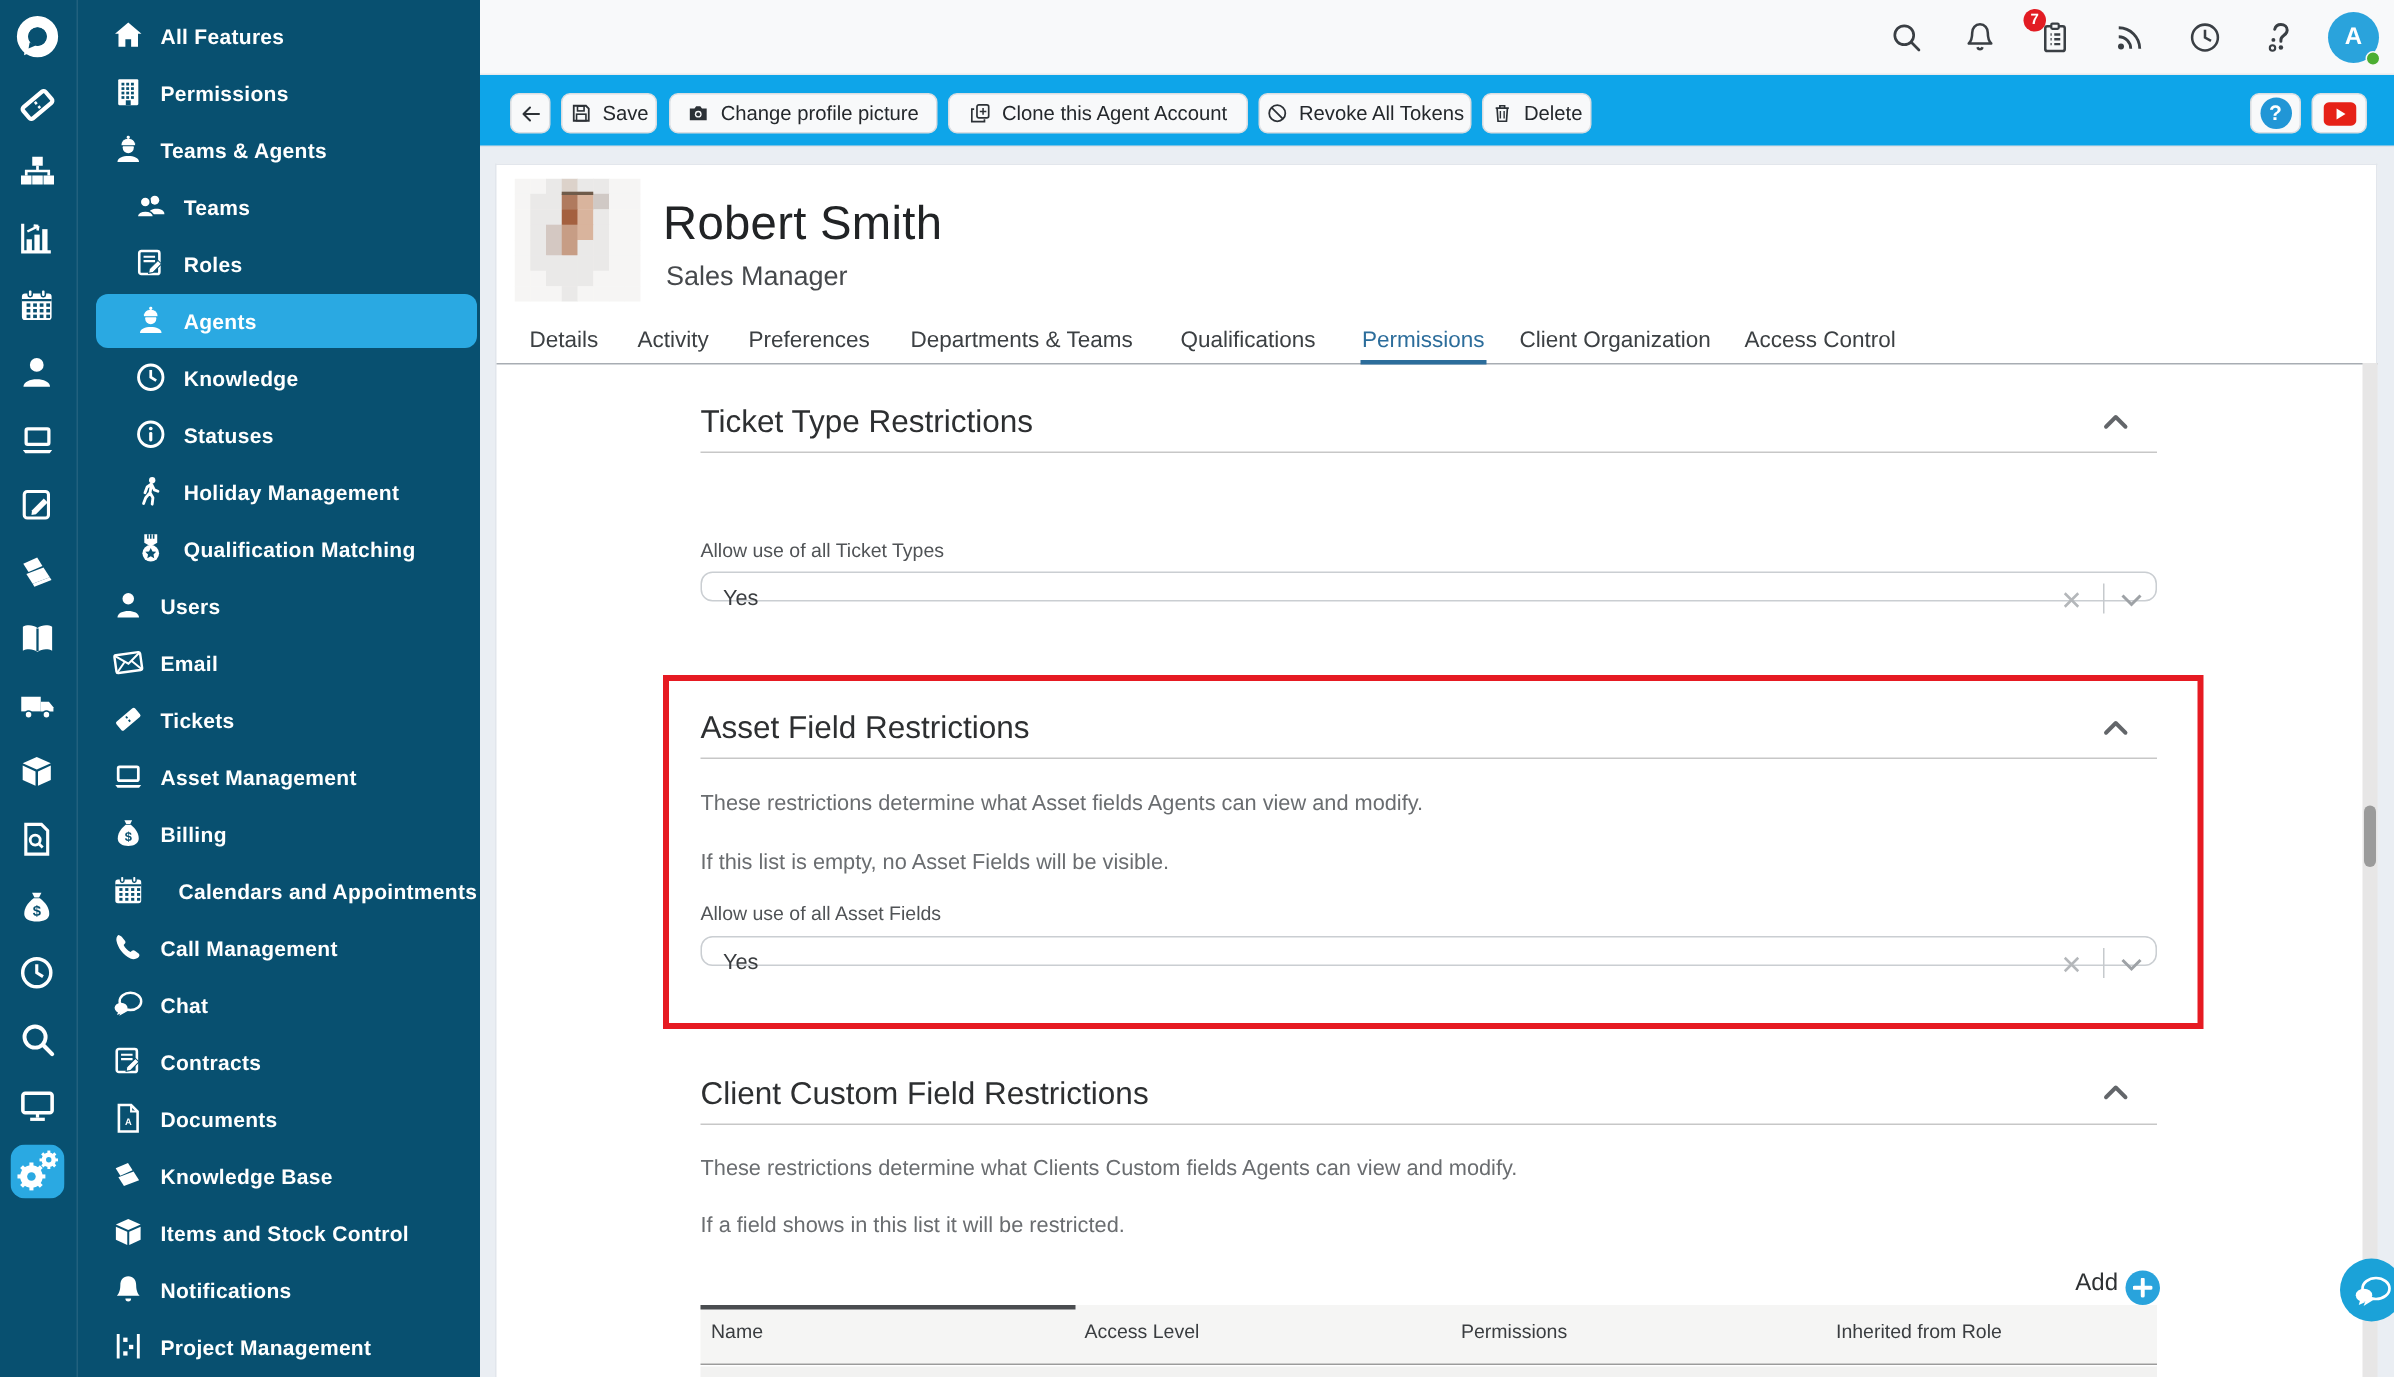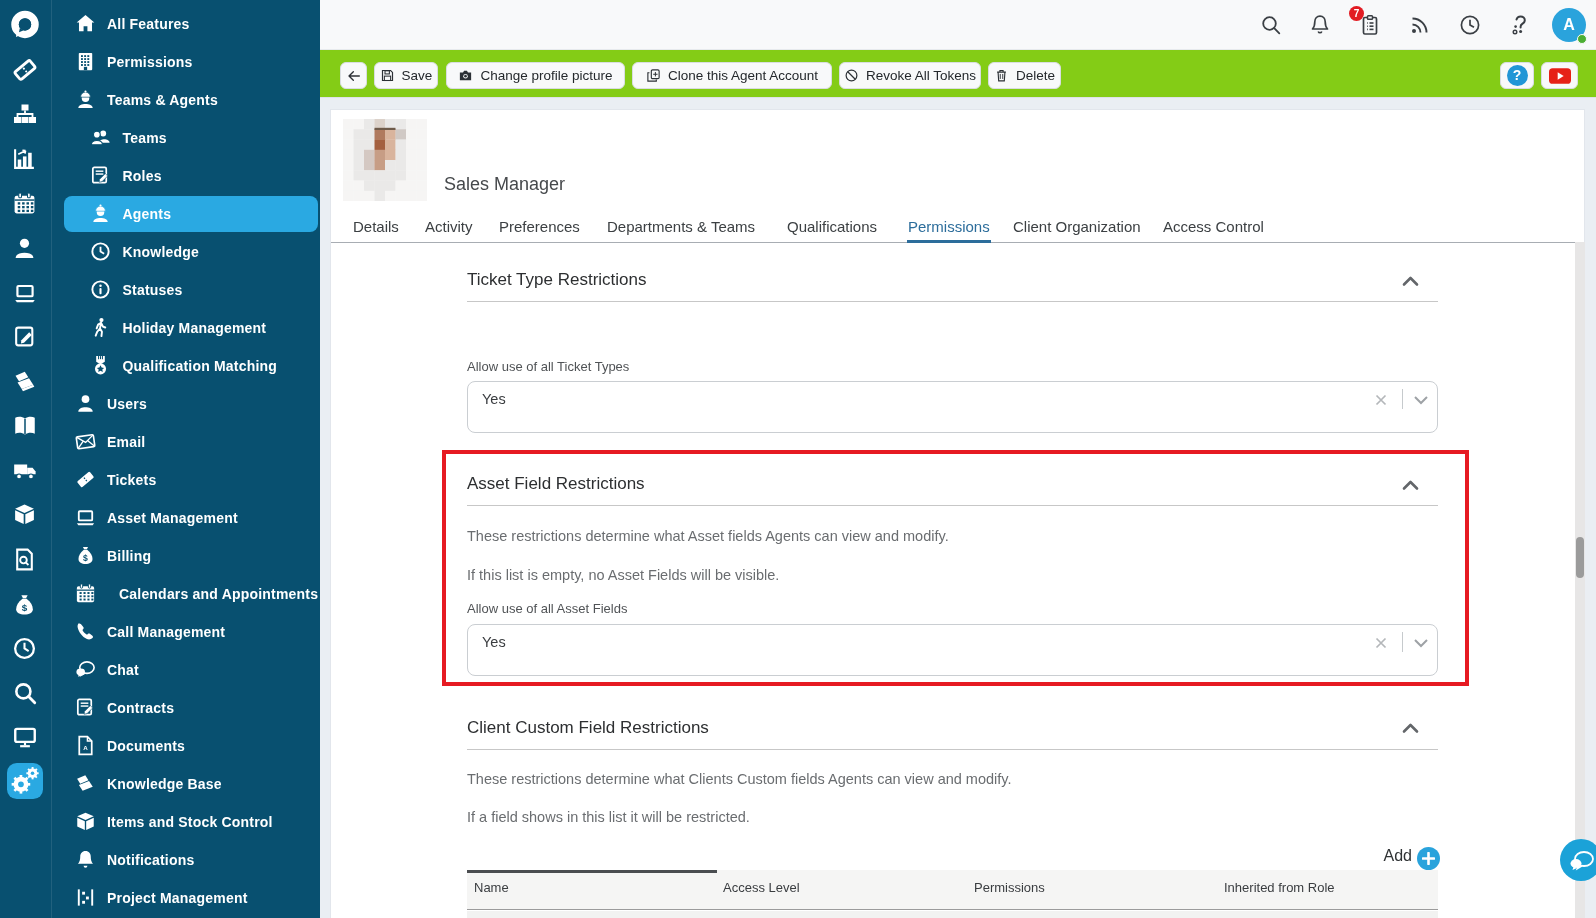--- a/index.html
+++ b/index.html
@@ -14,7 +14,7 @@
   .topbar { position:absolute; left:320px; top:0; width:1276px; height:50px; background:#f8f9fa; border-bottom:1px solid #e7eaed; }
   .crumb { position:absolute; left:22px; top:17px; font-size:14px; color:#35393d;margin-top:36px; }
   .crumb .sep { color:#8a9197; padding:0 8px; font-size:12px; }
-  .toolbar { position:absolute; left:320px; top:50px; width:1276px; height:48px; background:#84cc16; border-bottom:1px solid #dee2e7; }
+  .toolbar { position:absolute; left:320px; top:50px; width:1276px; height:48px; background:#0ea5e9; border-bottom:1px solid #dee2e7; }
   .tbtn { position:absolute; top:12px; height:27px; background:#f8f9fa; border:1px solid #d9dde1; border-radius:6px;
      font-size:13.5px; color:#24282c; display:flex; align-items:center; justify-content:center; gap:7px; white-space:nowrap; }
   .pagebg { position:absolute; left:320px; top:98px; width:1276px; height:820px; background:#eaeef3; }

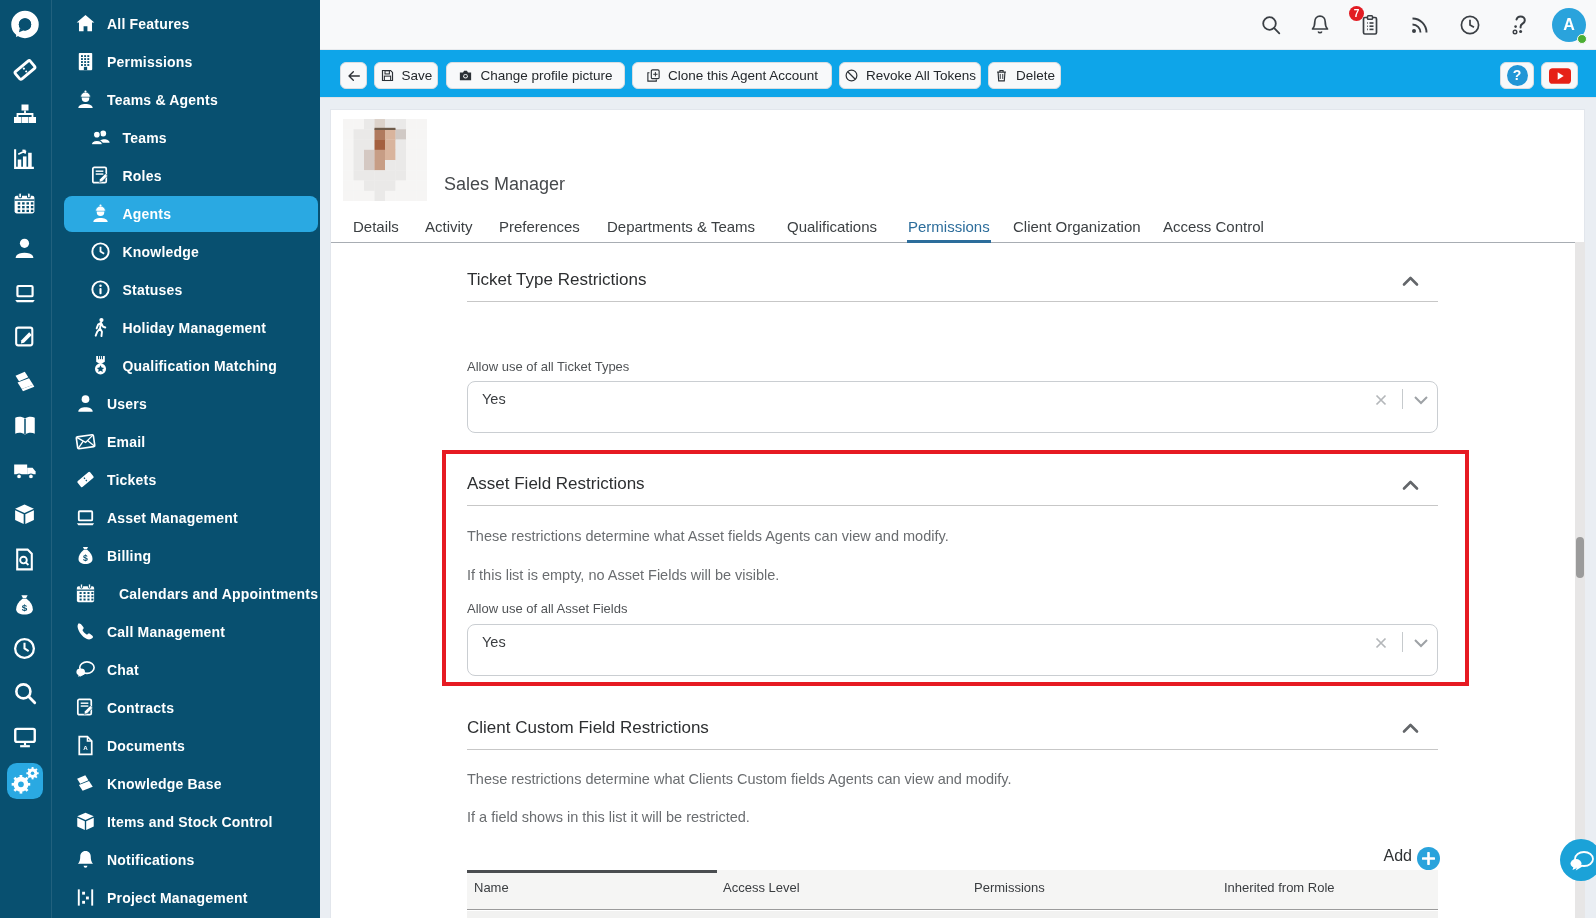--- a/index.html
+++ b/index.html
@@ -491,6 +491,7 @@
       <rect x="73.5" y="71.8" width="10.8" height="10.6" fill="#f6f5f4"></rect>
       <rect x="31.5" y="8.8" width="21.0" height="2.2" fill="#6f5b4a"></rect>
     </svg>
+  <div class="abs" style="left:442px;top:130px;font-size:31.5px;color:#212325;letter-spacing:0.2px">Robert Smith</div>
   <div class="abs" style="left:444px;top:174px;font-size:18px;color:#46494c">Sales Manager</div>
   <div class="abs" style="left:331px;top:242px;width:1254px;height:1px;background:#a8adb3"></div>
   <div class="tabtxt" style="left:353px;top:218px;color:#3c4043">Details</div>

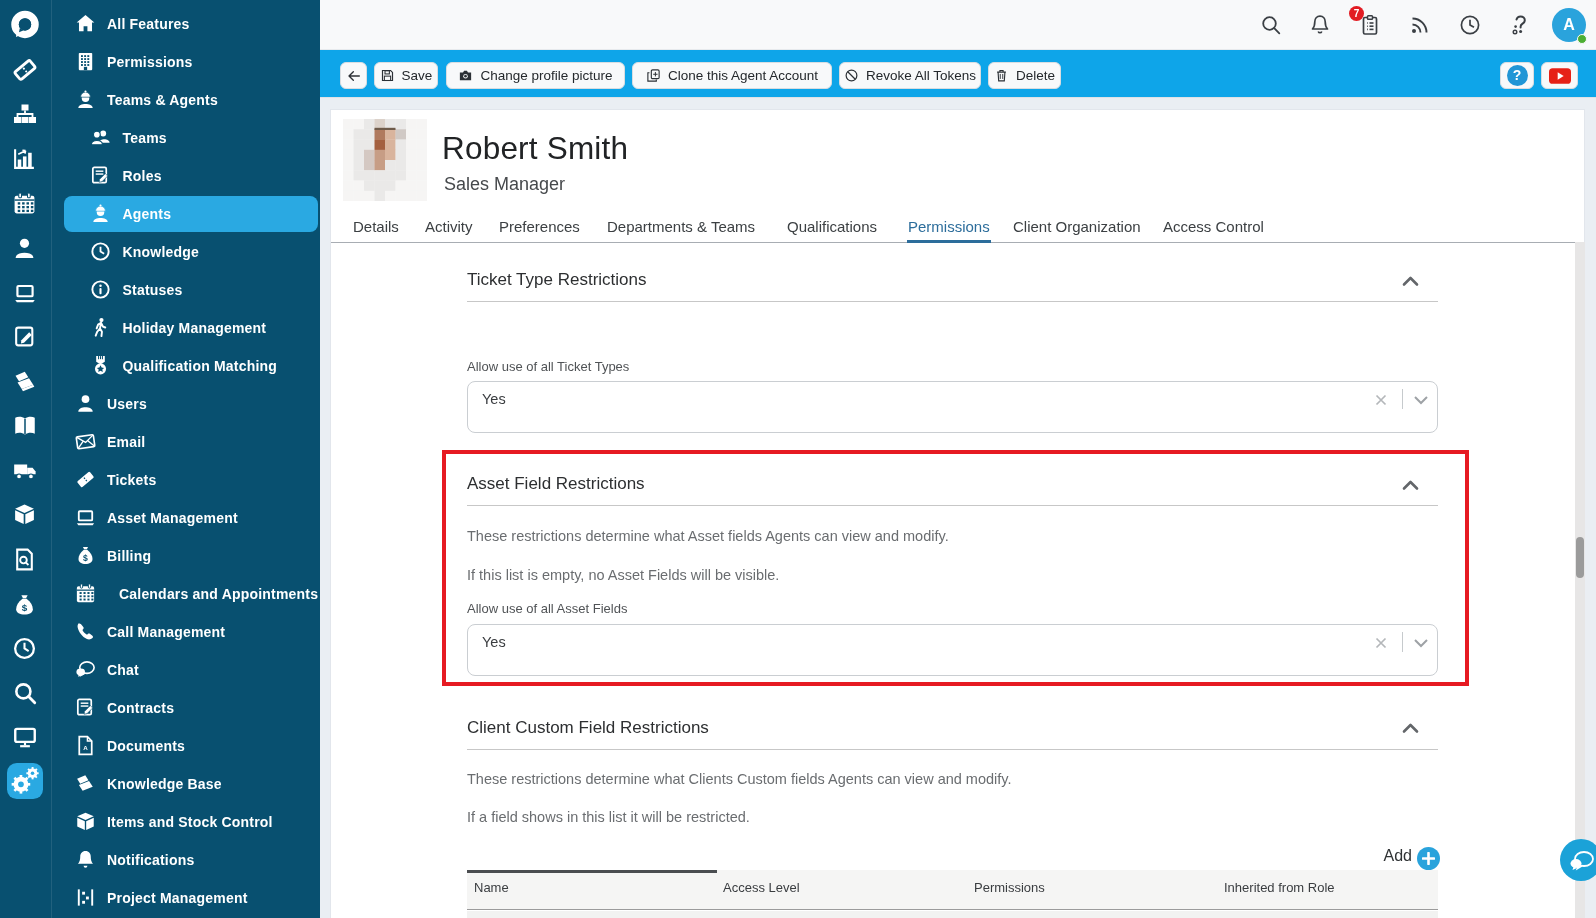--- a/index.html
+++ b/index.html
@@ -22,7 +22,7 @@
   .scrolltrack { position:absolute; left:1575px; top:242px; width:10px; height:676px; background:#e7e6e6; }
   .scrollthumb { position:absolute; left:1576px; top:537px; width:8px; height:41px; background:#9b9b9b; border-radius:4px; }
   .tabtxt { position:absolute; top:0; font-size:15px; color:#3c4043; white-space:nowrap; }
-  .htxt { font-size:17px; color:#2d2f31; white-space:nowrap; }
+  .htxt { font-size:21px; color:#2d2f31; white-space:nowrap; }
   .desc { font-size:14.5px; color:#6a6d70; white-space:nowrap; }
   .lbl { font-size:13px; color:#505356; white-space:nowrap; }
   .selbox { position:absolute; left:467px; width:971px; height:52px; border:1px solid #caced2; border-radius:8px; background:#fff;text-align:center; }

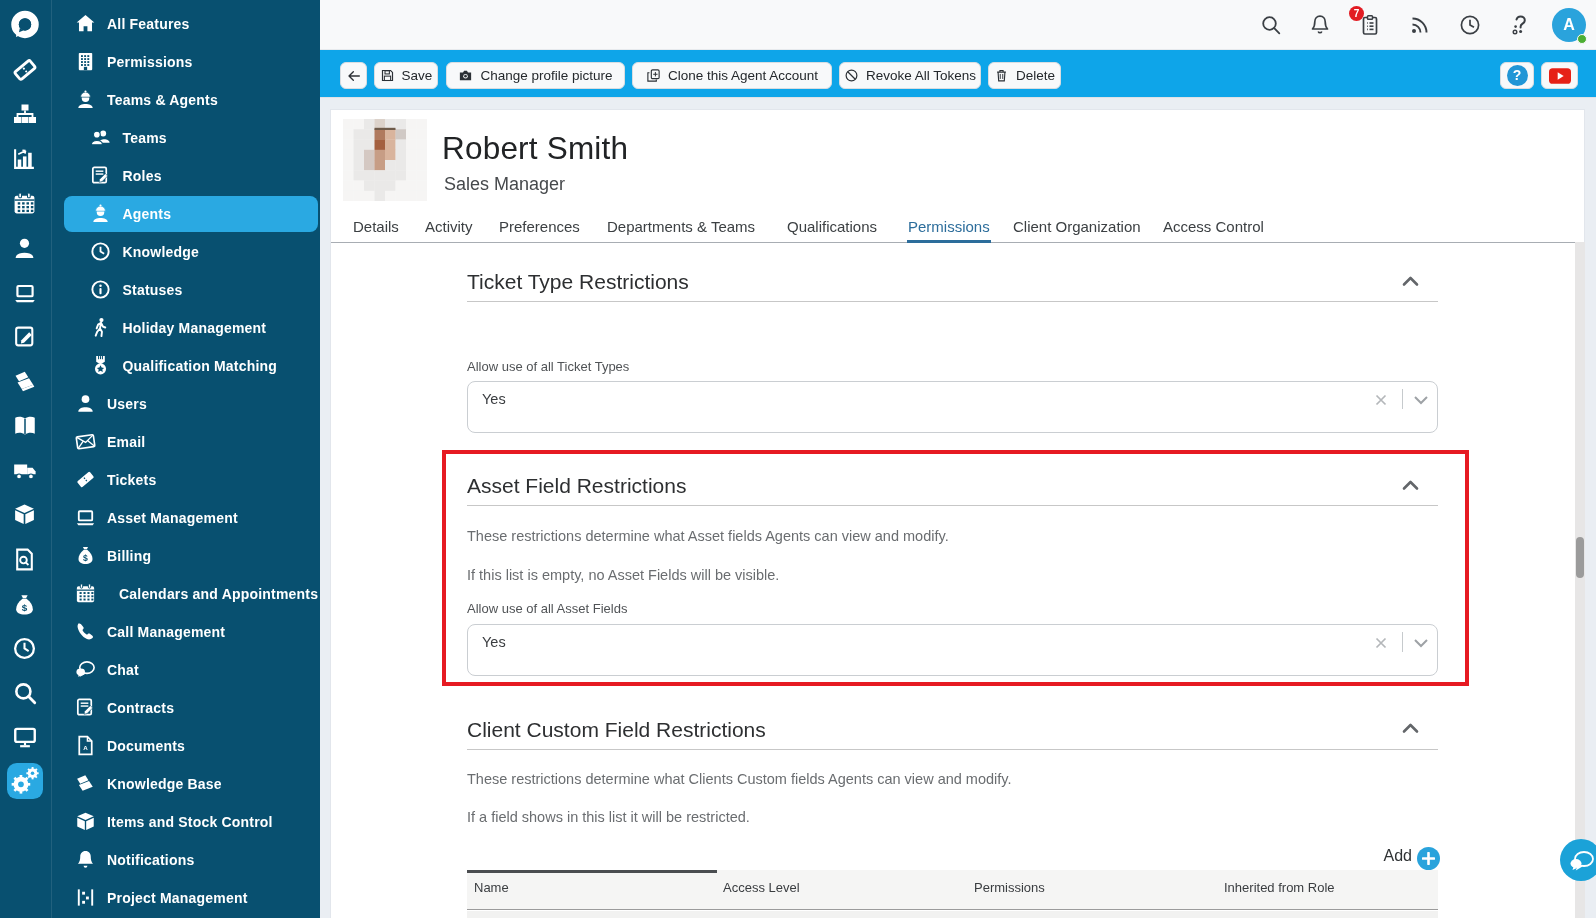--- a/index.html
+++ b/index.html
@@ -25,7 +25,7 @@
   .htxt { font-size:21px; color:#2d2f31; white-space:nowrap; }
   .desc { font-size:14.5px; color:#6a6d70; white-space:nowrap; }
   .lbl { font-size:13px; color:#505356; white-space:nowrap; }
-  .selbox { position:absolute; left:467px; width:971px; height:52px; border:1px solid #caced2; border-radius:8px; background:#fff;text-align:center; }
+  .selbox { position:absolute; left:467px; width:971px; height:20px; border:1px solid #caced2; border-radius:8px; background:#fff;text-align:center; }
   .selbox .val { position:absolute; left:14px; top:9px; font-size:14.5px; color:#3a3d40; }
   .divline { position:absolute; left:467px; width:971px; height:1px; background:#c7c7c7; }
   .secchev { position:absolute; left:1402px; width:17px; height:12px; }

